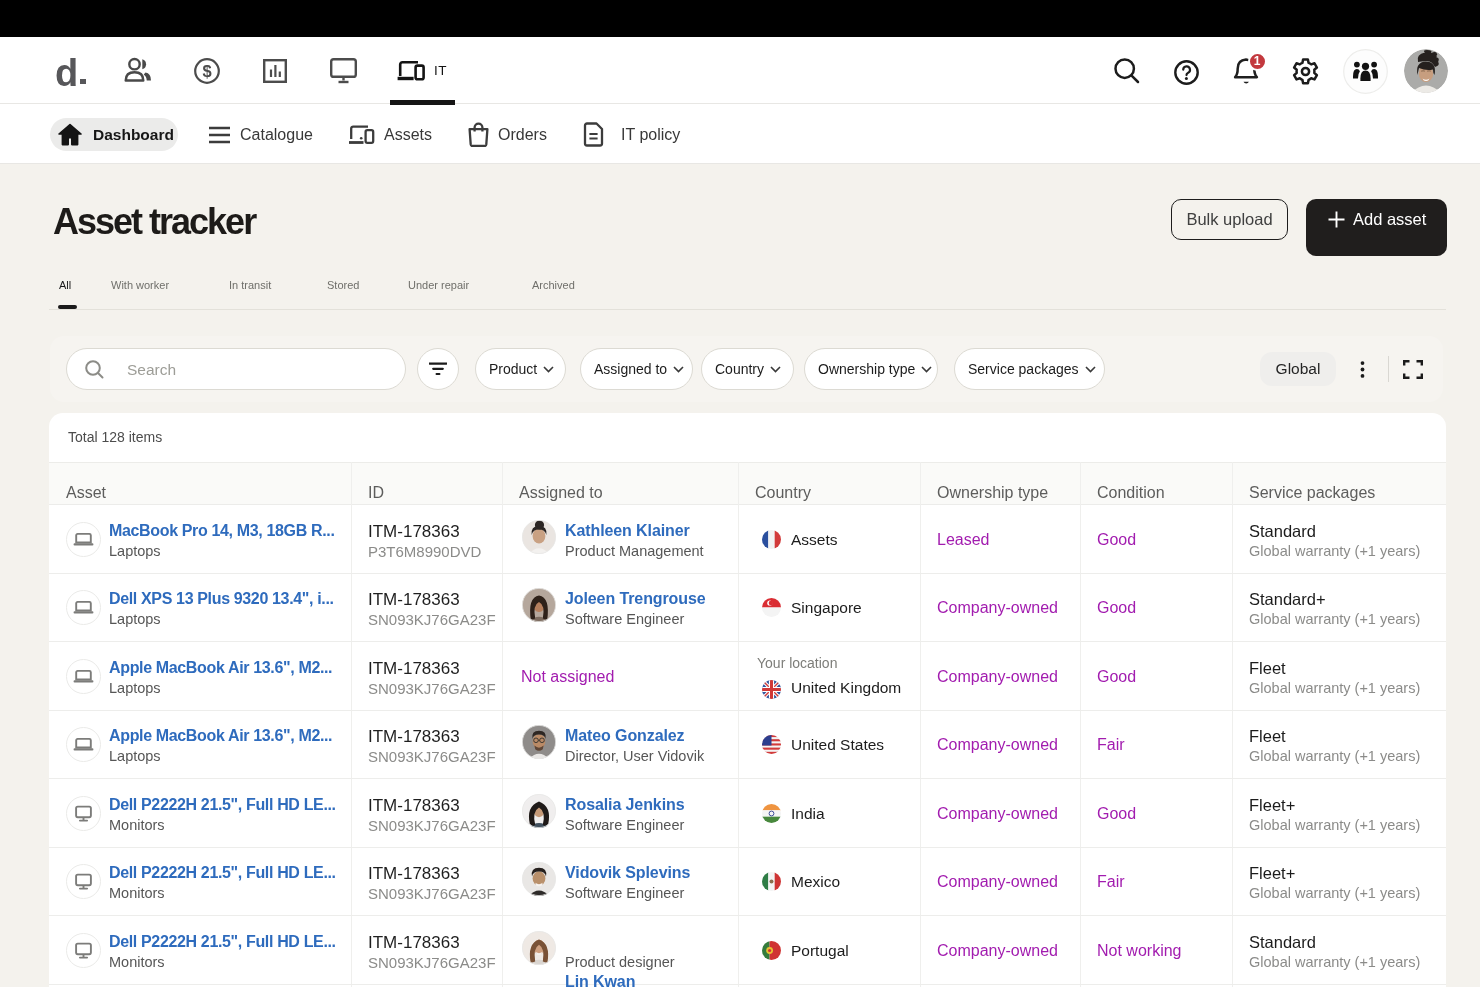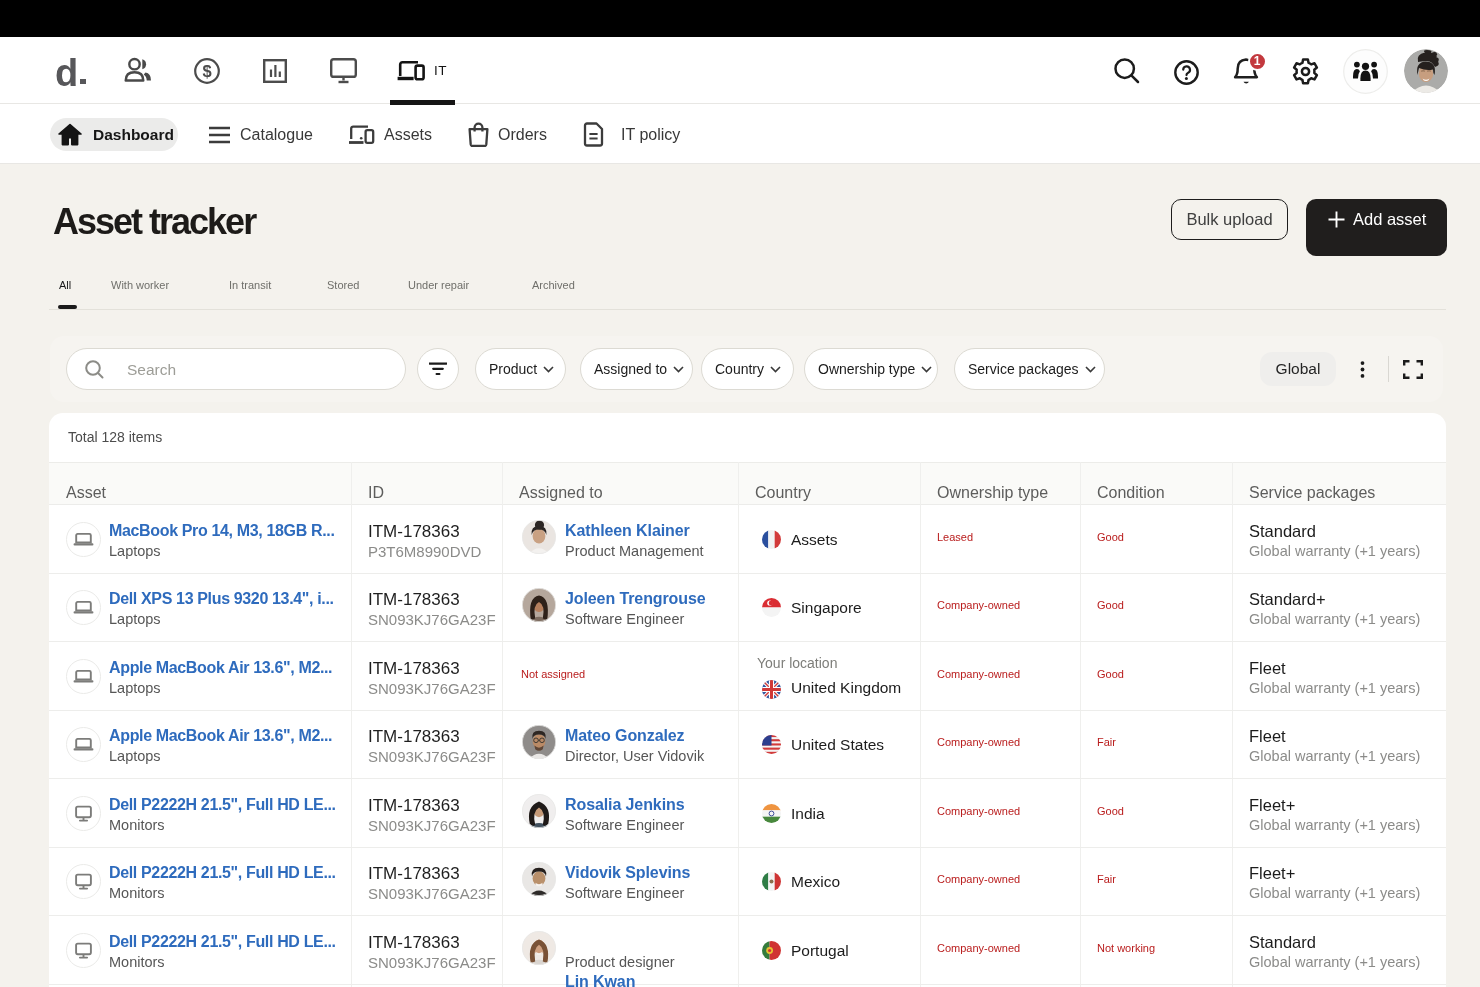--- a/index.html
+++ b/index.html
@@ -55,7 +55,7 @@
   .pname { position:absolute; font-size:16px; font-weight:700; color:#2e6bbd; white-space:nowrap; letter-spacing:-0.1px; }
   .psub { position:absolute; font-size:14.5px; color:#565656; }
   .cname { position:absolute; font-size:15.5px; color:#1c1c1c; }
-  .plain { position:absolute; font-size:11px; color:#b91c1c; }
+  .plain { position:absolute; font-size:16px; color:#a21caf; }
   .svc1 { position:absolute; font-size:16.5px; color:#1c1c1c; font-weight:500; }
   .svc2 { position:absolute; font-size:14.5px; color:#8b8b89; }
 </style>

